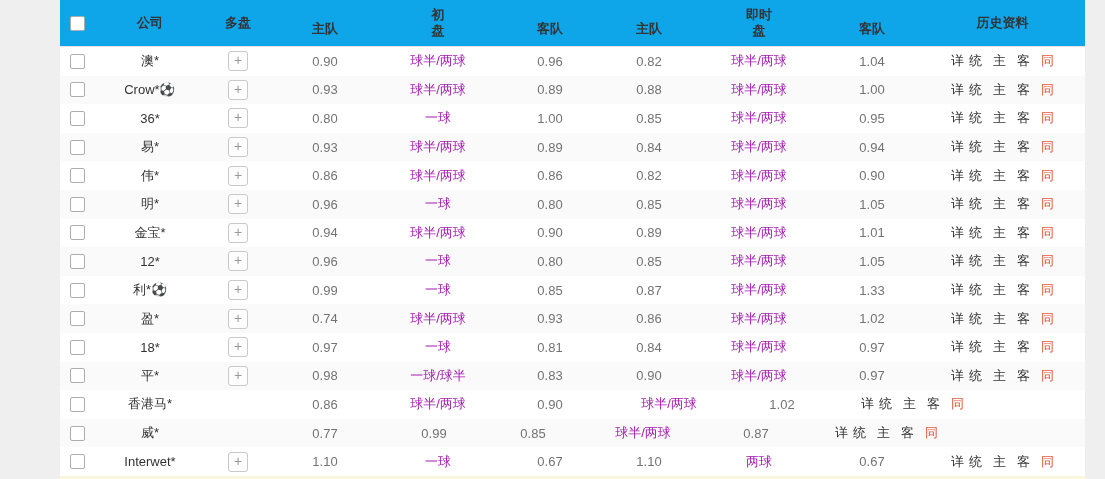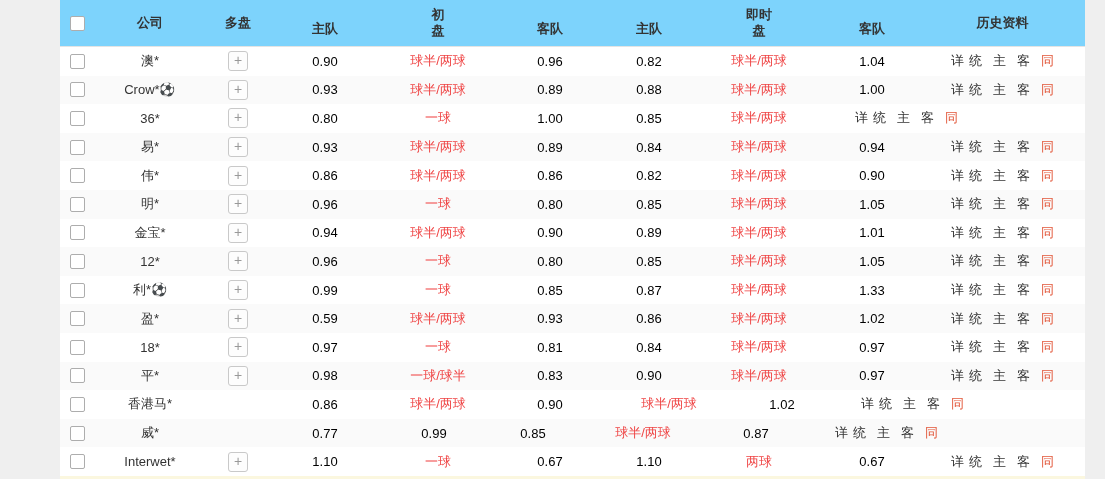--- a/index.html
+++ b/index.html
@@ -32,7 +32,7 @@
 
   
   .thead{
-    display:flex;height:46px;background:#7dd3fc;
+    display:flex;height:46px;background:#0ea5e9;
     border-bottom:1px solid #e4e4e4;
     font-weight:700;
   }

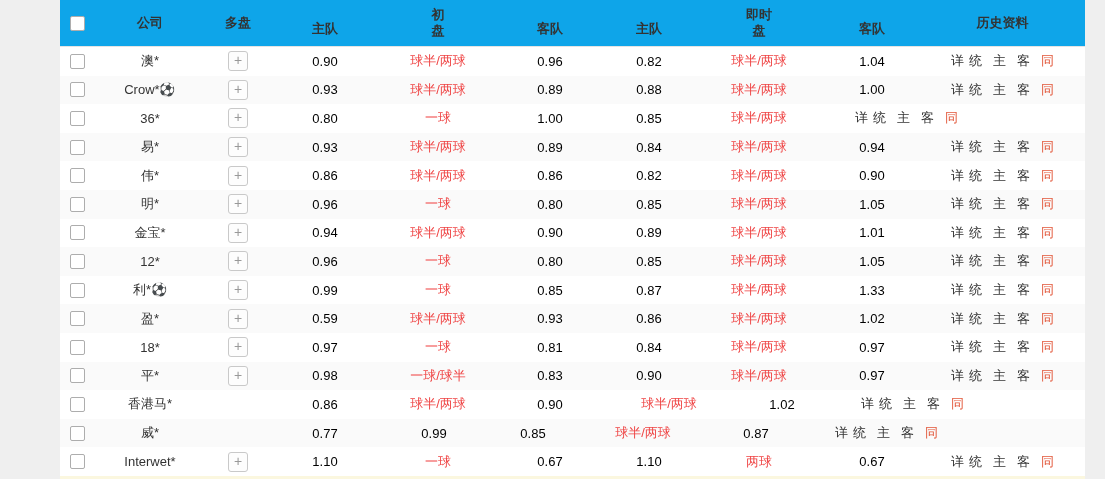--- a/index.html
+++ b/index.html
@@ -56,7 +56,7 @@
     text-align:center;cursor:pointer;user-select:none;
   }
   .company{color:#333;}
-  .odds{color:#000000;}
+  .odds{color:#737373;}
   .handicap{color:#ef4444;}
 
   .history-cell{display:flex;align-items:center;justify-content:center;gap:0;}

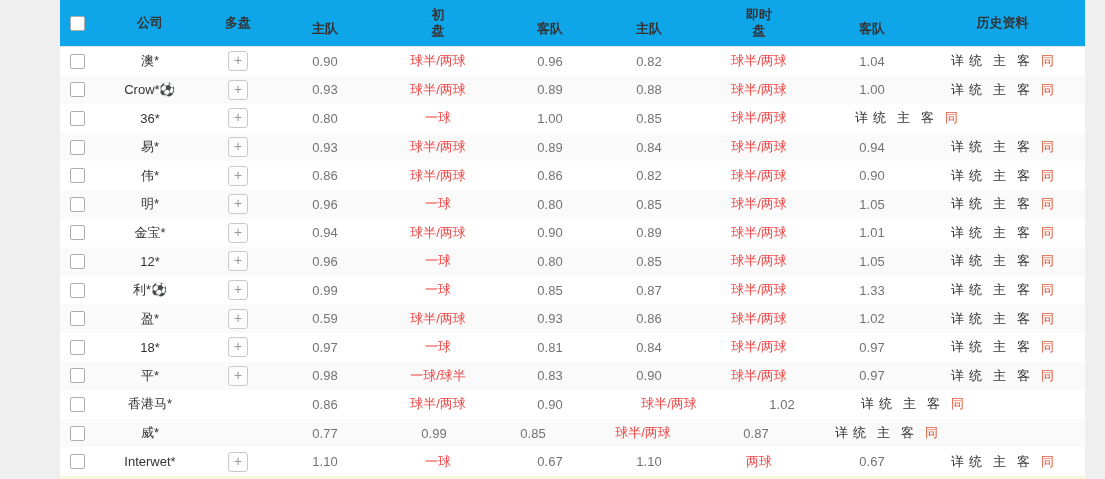--- a/index.html
+++ b/index.html
@@ -57,7 +57,7 @@
   }
   .company{color:#333;}
   .odds{color:#737373;}
-  .handicap{color:#ef4444;}
+  .handicap{color:#a21caf;}
 
   .history-cell{display:flex;align-items:center;justify-content:center;gap:0;}
   .hlink{color:#333;cursor:pointer;text-decoration:none;}

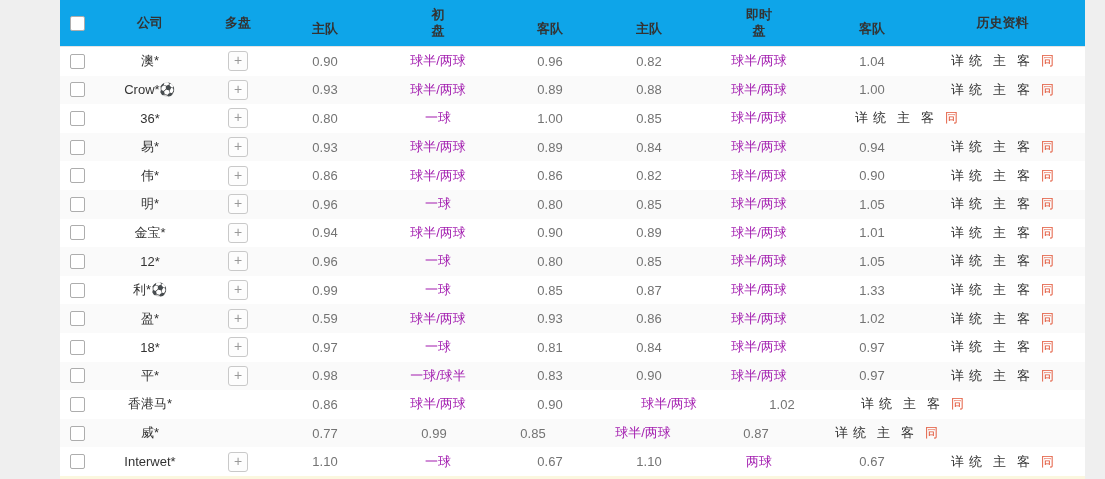--- a/index.html
+++ b/index.html
@@ -158,6 +158,7 @@
     <div class="cell col-iaway odds">1.00</div>
     <div class="cell col-lhome odds">0.85</div>
     <div class="cell col-lpan handicap">球半/两球</div>
+    <div class="cell col-laway odds">0.95</div>
     <div class="cell col-history history-cell">
           <span class="hlink l0">详</span>
           <span class="hlink l1">统</span>

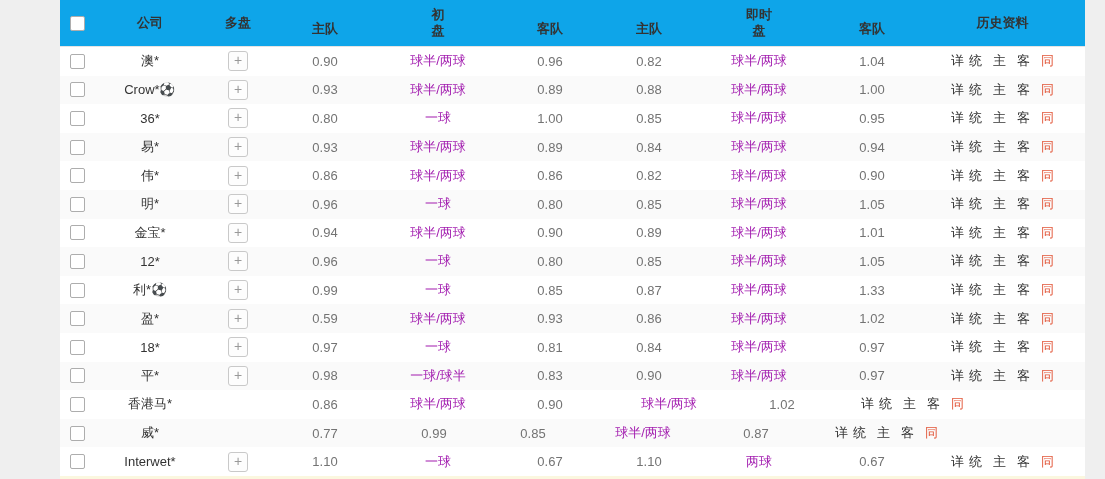--- a/index.html
+++ b/index.html
@@ -314,7 +314,7 @@
     <div class="cell col-multi">
       <span class="plus-btn">+</span>
     </div>
-    <div class="cell col-ihome odds">0.59</div>
+    <div class="cell col-ihome odds">0.74</div>
     <div class="cell col-ipan handicap">球半/两球</div>
     <div class="cell col-iaway odds">0.93</div>
     <div class="cell col-lhome odds">0.86</div>

